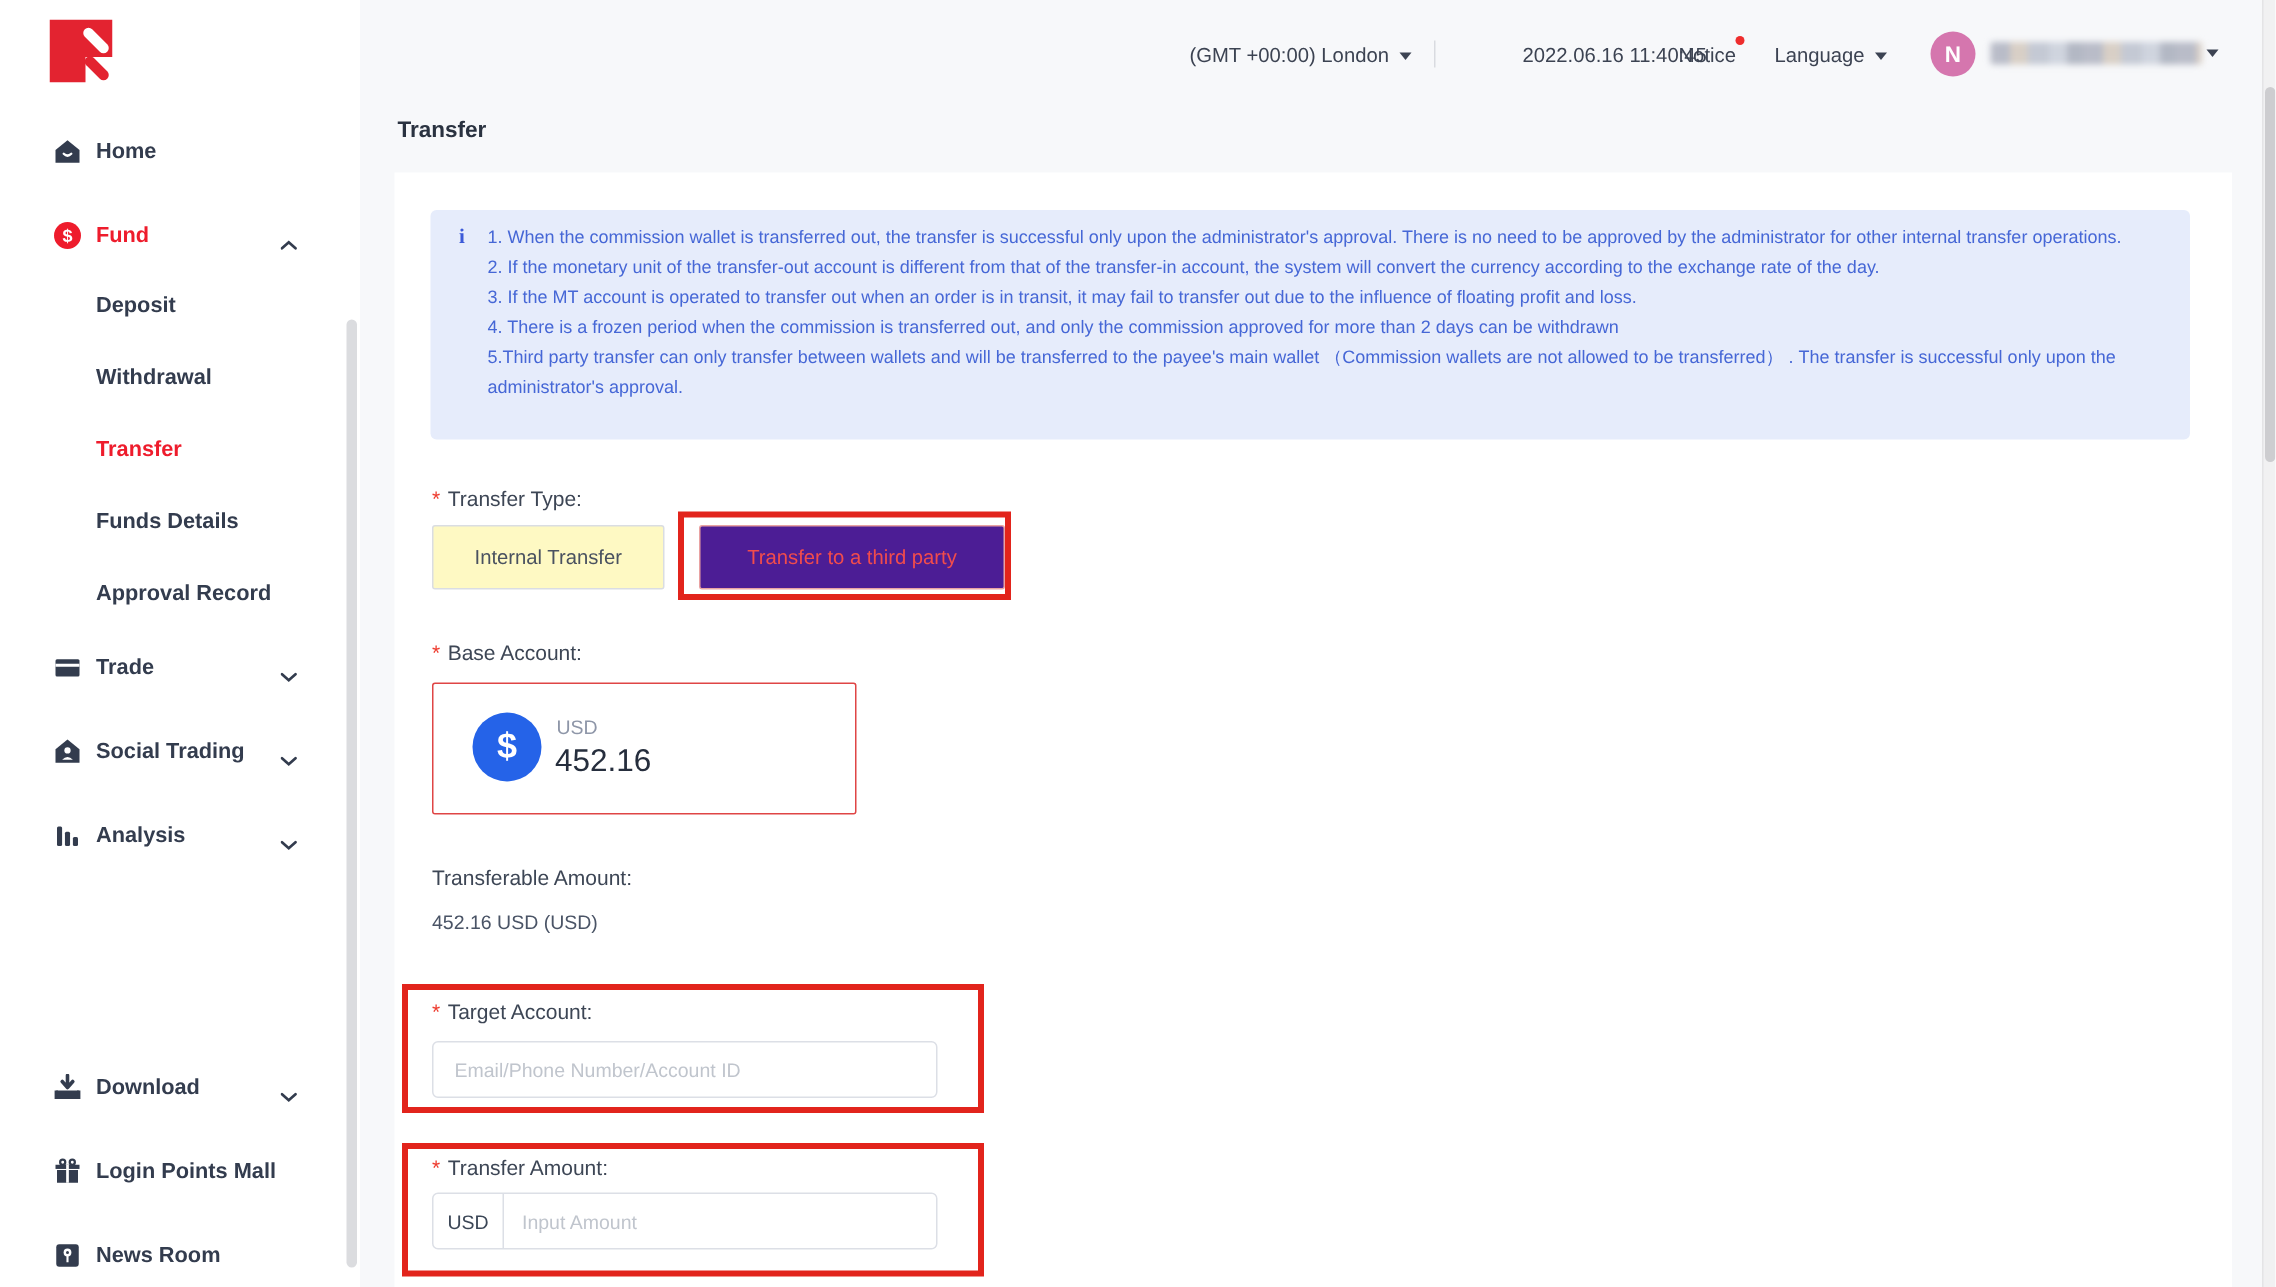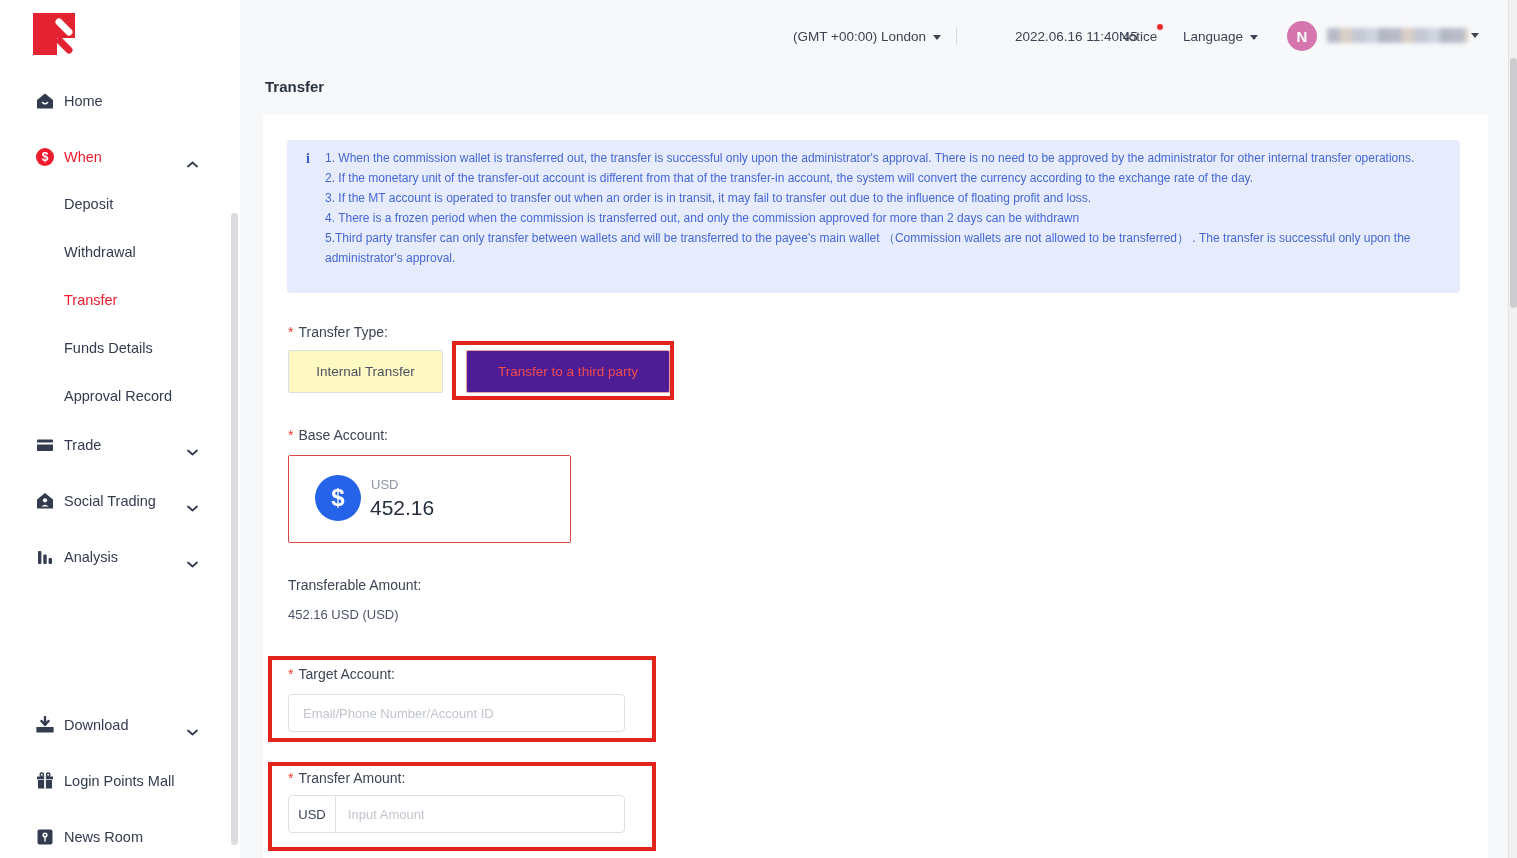--- a/index.html
+++ b/index.html
@@ -11,7 +11,7 @@
   .logo{position:absolute;left:33px;top:13px;width:42px;height:42px;}
   .nav-item{position:absolute;left:0;width:232px;height:24px;cursor:pointer;}
   .nav-icon{position:absolute;left:36px;top:2px;width:18px;height:18px;}
-  .nav-label{position:absolute;left:64px;top:3px;font-size:14.5px;font-weight:400;color:#333c4e;white-space:nowrap;}
+  .nav-label{position:absolute;left:64px;top:3px;font-size:14.5px;font-weight:700;color:#333c4e;white-space:nowrap;}
   .nav-sub .nav-label{left:64px;}
   .nav-chevron{position:absolute;left:187px;top:8px;}
   .nav-red .nav-label{color:#ee1c2c;}

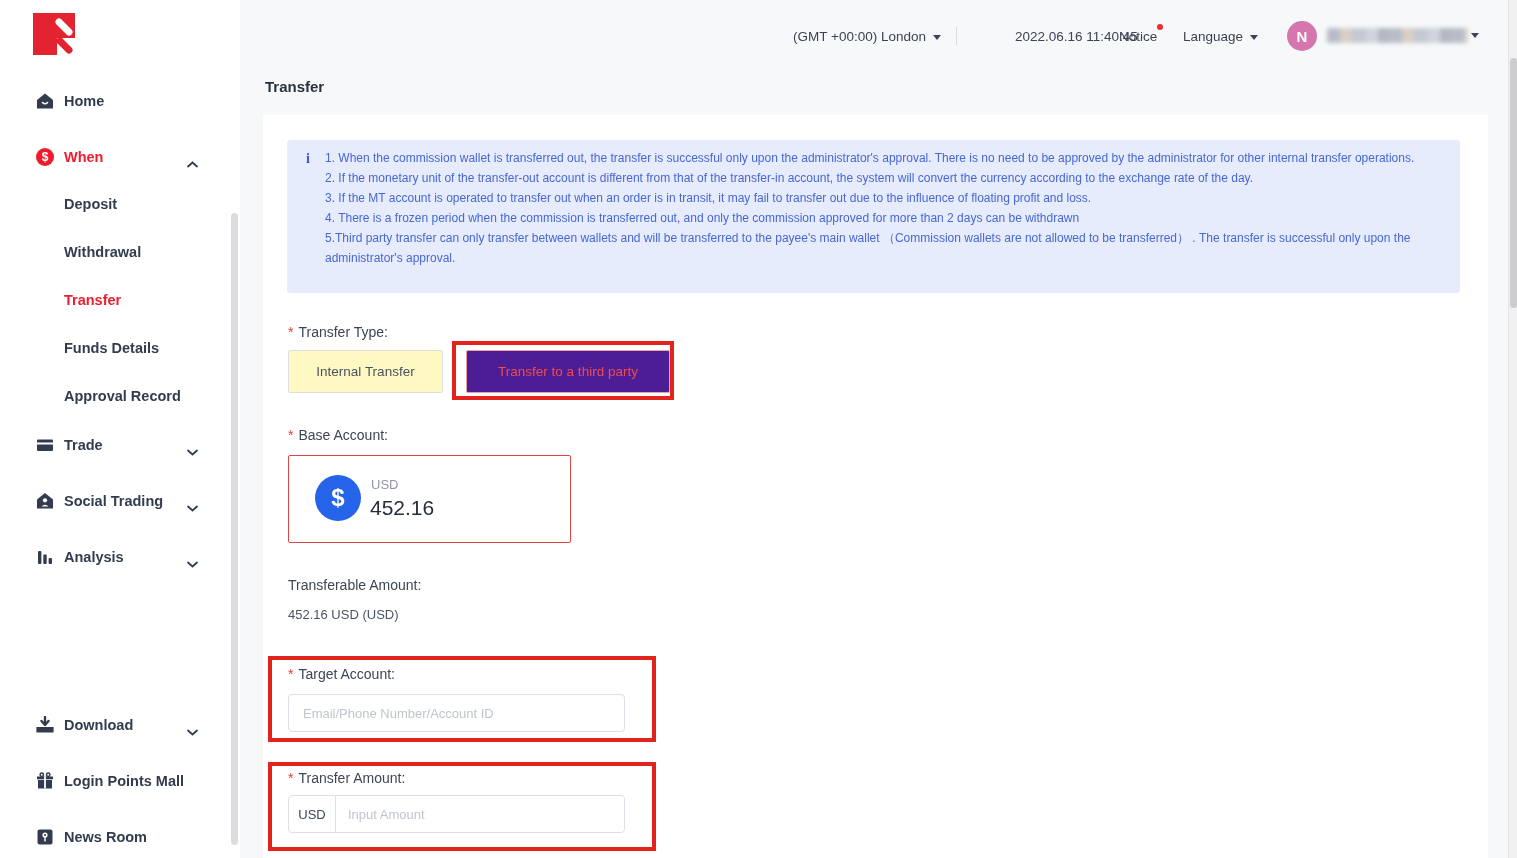--- a/index.html
+++ b/index.html
@@ -103,7 +103,7 @@
       <span class="nav-icon">
           <span class="fund-circle">$</span>
         </span>
-      <span class="nav-label">When</span>
+      <span class="nav-label">Fund</span>
       <span class="nav-chevron">
         <svg width="11" height="7" viewBox="0 0 11 7">
             <polyline points="1,5.5 5.5,1.5 10,5.5" fill="none" stroke="#333c4e" stroke-width="1.8" stroke-linecap="round"></polyline>

